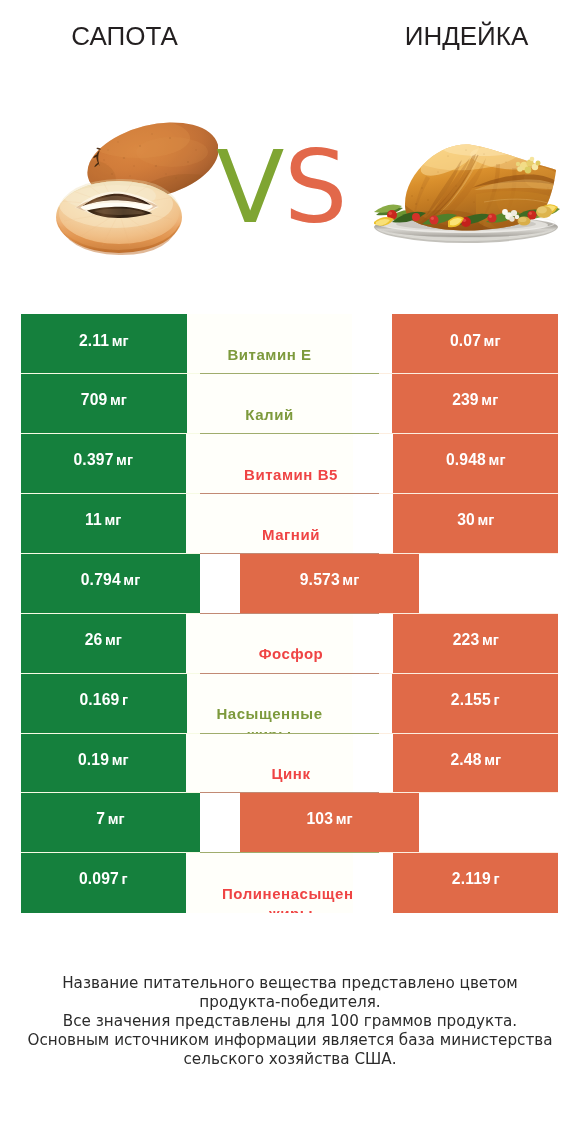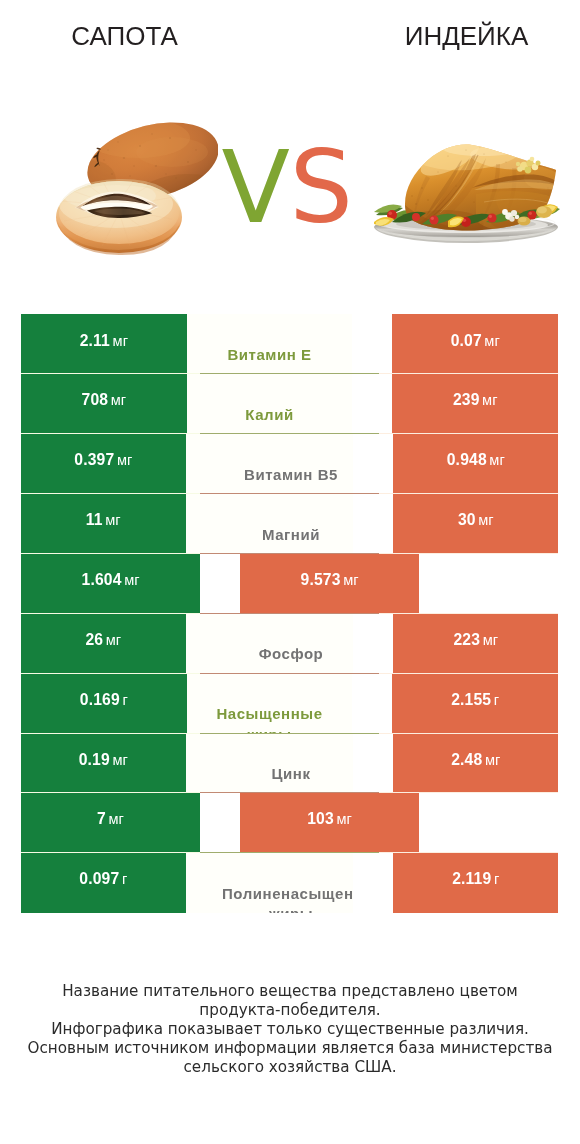--- a/index.html
+++ b/index.html
@@ -20,9 +20,9 @@
   .heroimg{position:absolute;}
   #leftimg{left:56px;top:122px;}
   #rightimg{left:372px;top:142px;}
-  .vs{position:absolute;left:201px;top:138px;width:172px;height:110px;
+  .vs{position:absolute;left:216px;top:138px;width:172px;height:110px;
       font-size:100px;line-height:100px;font-weight:400;letter-spacing:-0.5px;
-      text-align:center;white-space:nowrap;
+      text-align:left;white-space:nowrap;
       font-family:"DejaVu Sans",sans-serif;}
   .vs .v{color:#7fa532;}
   .vs .s{color:#e2684a;}

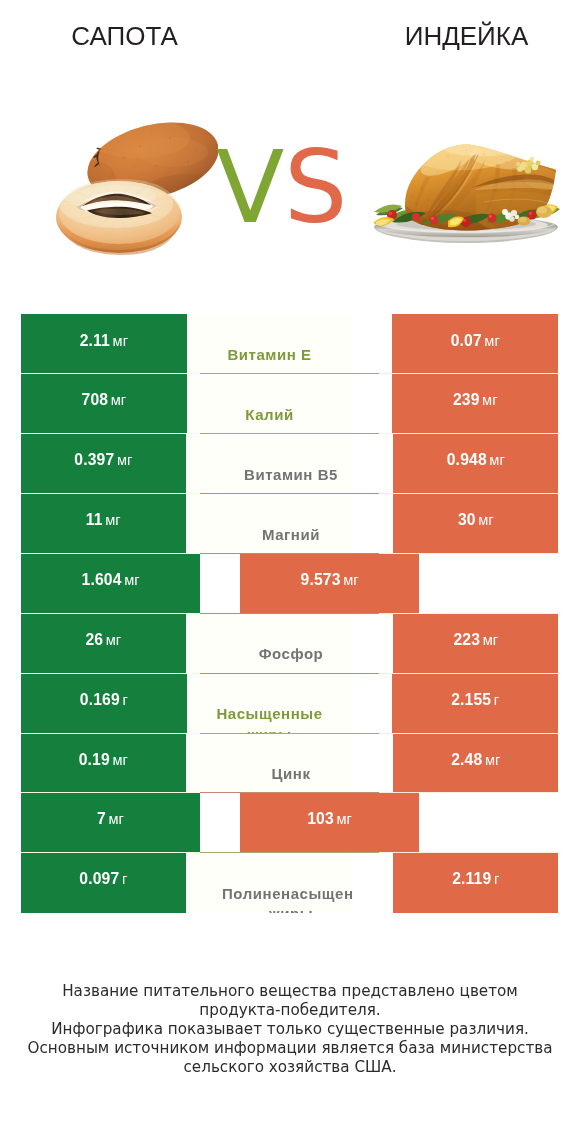--- a/index.html
+++ b/index.html
@@ -44,7 +44,7 @@
   .cell.mid.o{color:#737373;padding-left:43px;}
   .cell.mid > span{display:block;margin-top:31px;
                    width:138px;letter-spacing:.55px;}
-  .unit{font-size:14.6px;font-weight:400;margin-left:2.6px;letter-spacing:0;}
+  .unit{font-size:14.6px;font-weight:700;margin-left:2.6px;letter-spacing:0;}
   .sep{position:absolute;left:0;top:-0.5px;width:537px;height:1px;}
   .sep .sl{position:absolute;left:0;top:0;width:179px;height:1px;background:#f7fbe4;}
   .sep .sm{position:absolute;left:179px;top:0;width:179px;height:1px;}

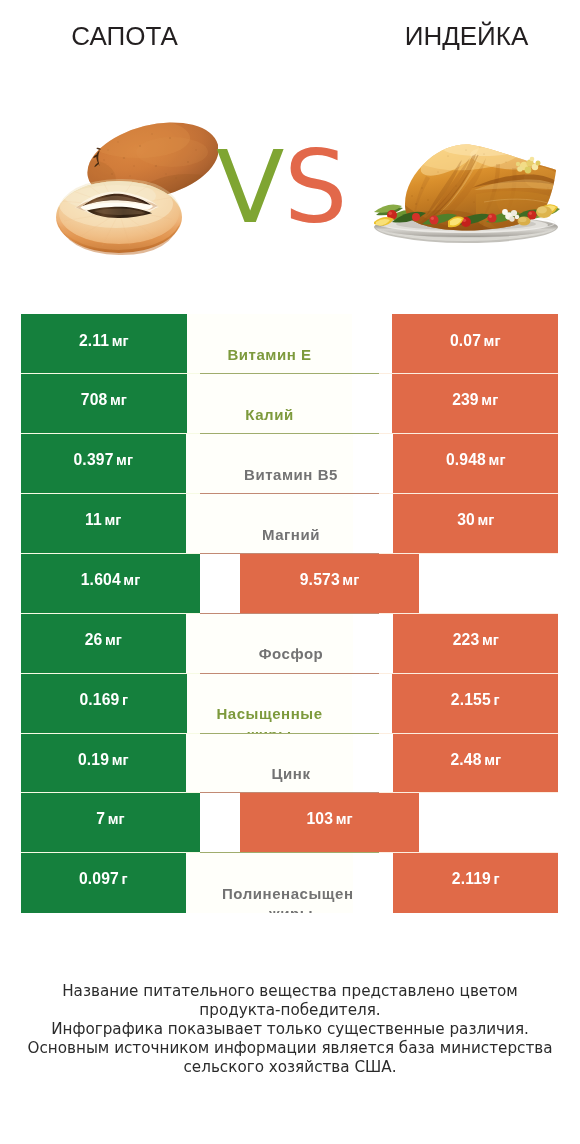--- a/index.html
+++ b/index.html
@@ -416,7 +416,7 @@
       <div class="row">
         <div class="cell val l">
           <span class="inner">
-            <span>708</span>
+            <span>709</span>
             <span class="unit">мг</span>
           </span>
         </div>

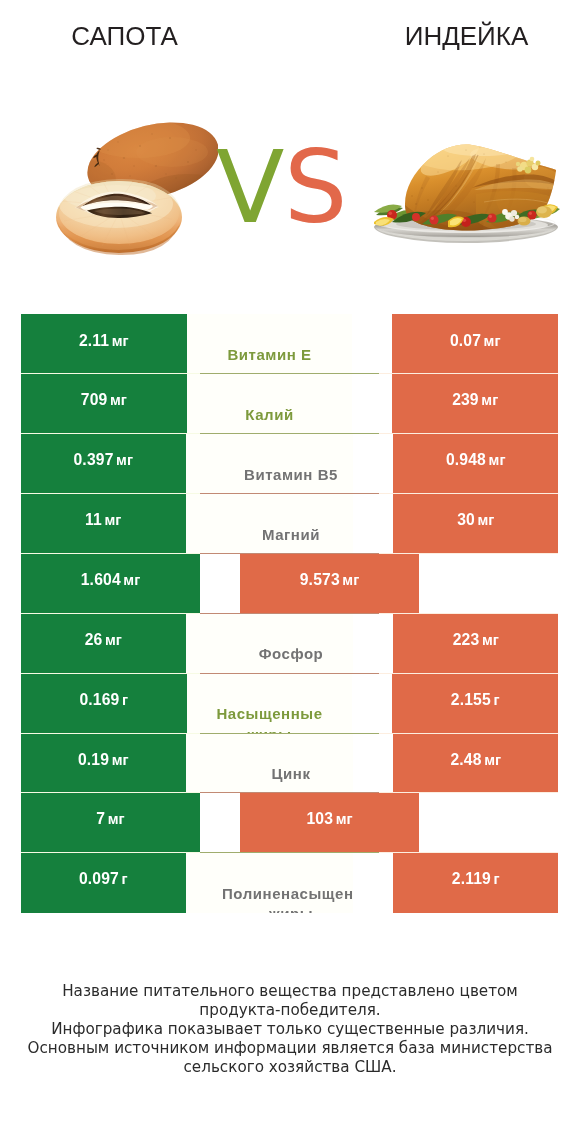--- a/index.html
+++ b/index.html
@@ -41,7 +41,7 @@
   .cell.mid{width:179px;background:#fffffa;font-size:15px;font-weight:700;
             text-align:center;line-height:20.4px;padding:0;position:relative;}
   .cell.mid.g{color:#7d9a3c;}
-  .cell.mid.o{color:#737373;padding-left:43px;}
+  .cell.mid.o{color:#ef4444;padding-left:43px;}
   .cell.mid > span{display:block;margin-top:31px;
                    width:138px;letter-spacing:.55px;}
   .unit{font-size:14.6px;font-weight:700;margin-left:2.6px;letter-spacing:0;}

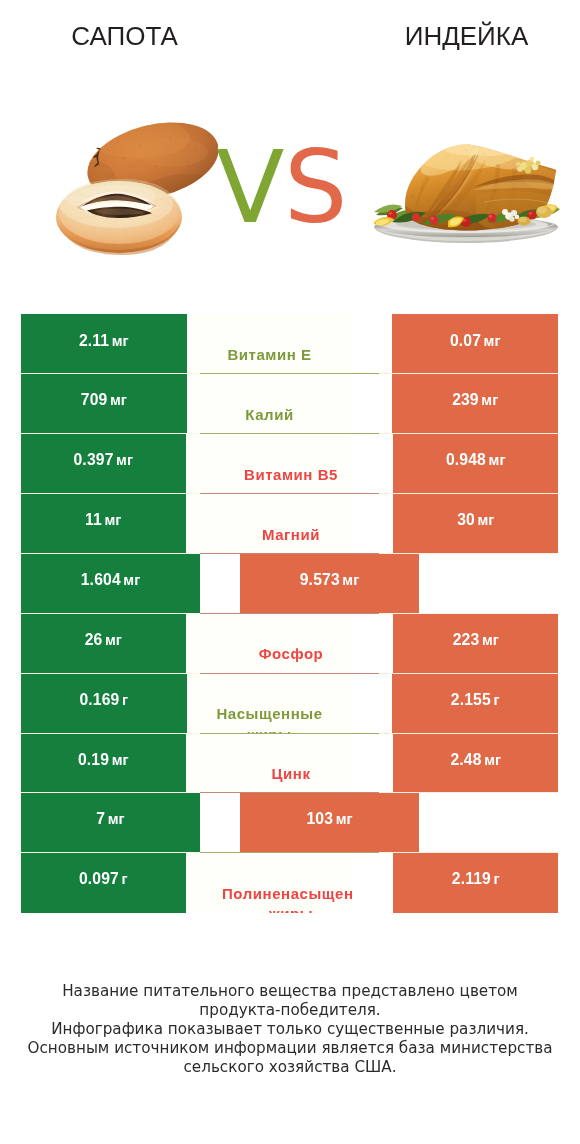--- a/index.html
+++ b/index.html
@@ -482,7 +482,7 @@
       <div class="row">
         <div class="cell val l">
           <span class="inner">
-            <span>1.604</span>
+            <span>0.794</span>
             <span class="unit">мг</span>
           </span>
         </div>

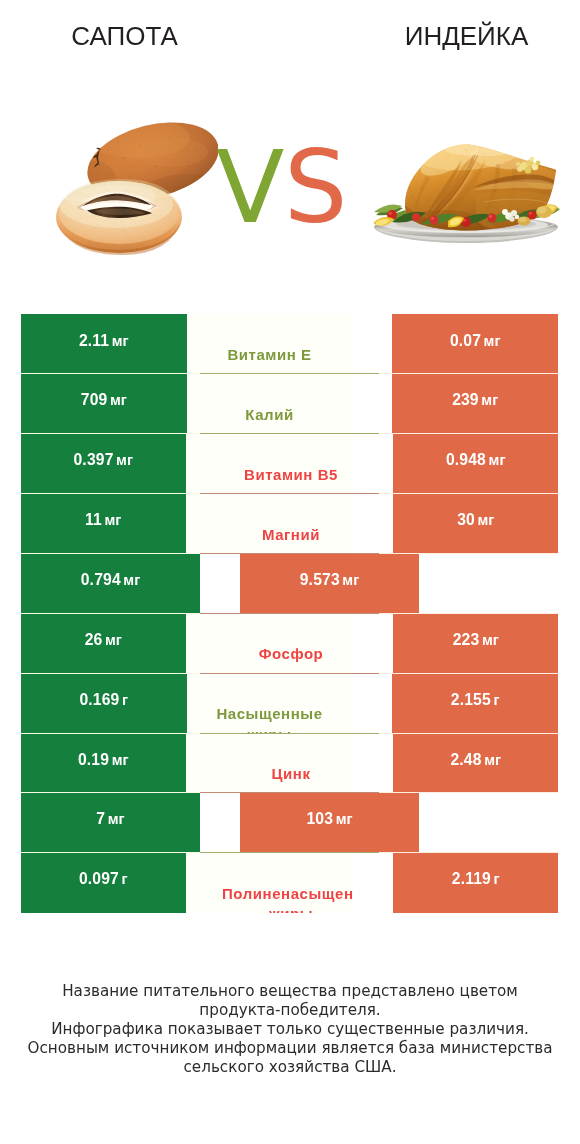--- a/index.html
+++ b/index.html
@@ -55,7 +55,7 @@
   
   .foot{position:absolute;left:0;top:974px;width:580px;text-align:center;
         font-size:15.2px;line-height:19px;color:#2b2b2b;
-        font-family:"DejaVu Sans",sans-serif;margin-top:8px;}
+        font-family:"DejaVu Sans",sans-serif;}
   .foot div{white-space:nowrap;}
 </style>
 </head>

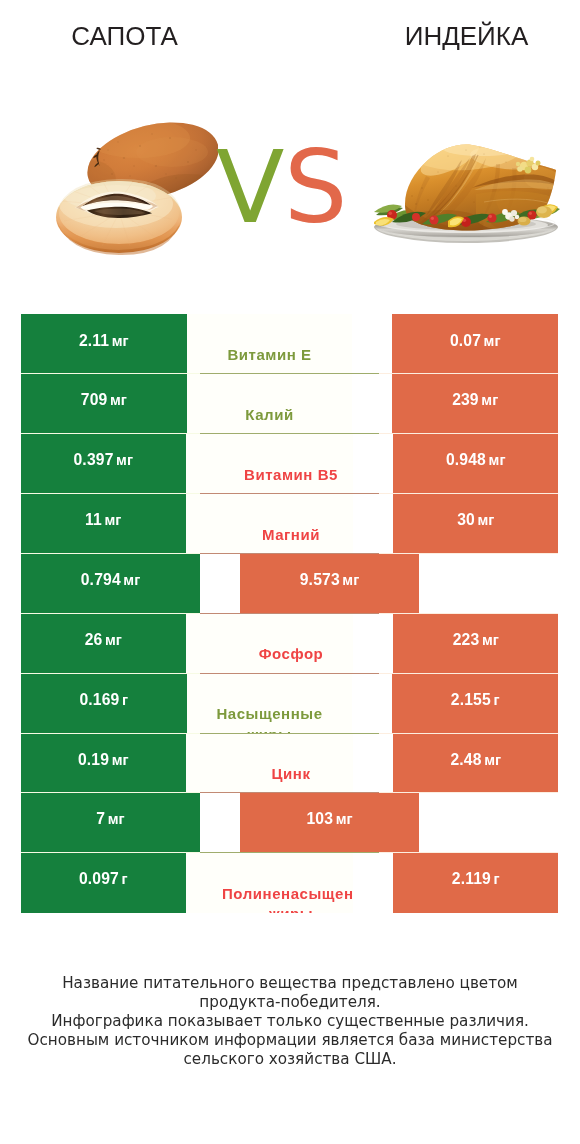--- a/index.html
+++ b/index.html
@@ -610,6 +610,7 @@
   <div class="foot" id="foot">
       <div>Название питательного вещества представлено цветом</div>
       <div>продукта-победителя.</div>
+      <div>Все значения представлены для 100 граммов продукта.</div>
       <div>Инфографика показывает только существенные различия.</div>
       <div>Основным источником информации является база министерства</div>
       <div>сельского хозяйства США.</div>

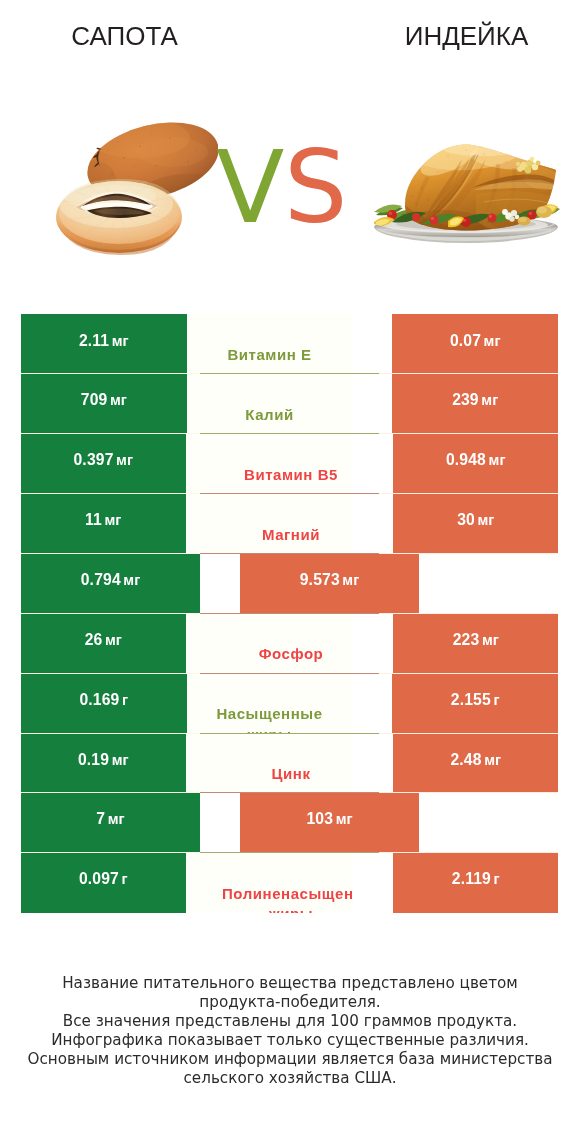--- a/index.html
+++ b/index.html
@@ -611,7 +611,6 @@
       <div>Название питательного вещества представлено цветом</div>
       <div>продукта-победителя.</div>
       <div>Все значения представлены для 100 граммов продукта.</div>
-      <div>Инфографика показывает только существенные различия.</div>
       <div>Основным источником информации является база министерства</div>
       <div>сельского хозяйства США.</div>
     </div>

